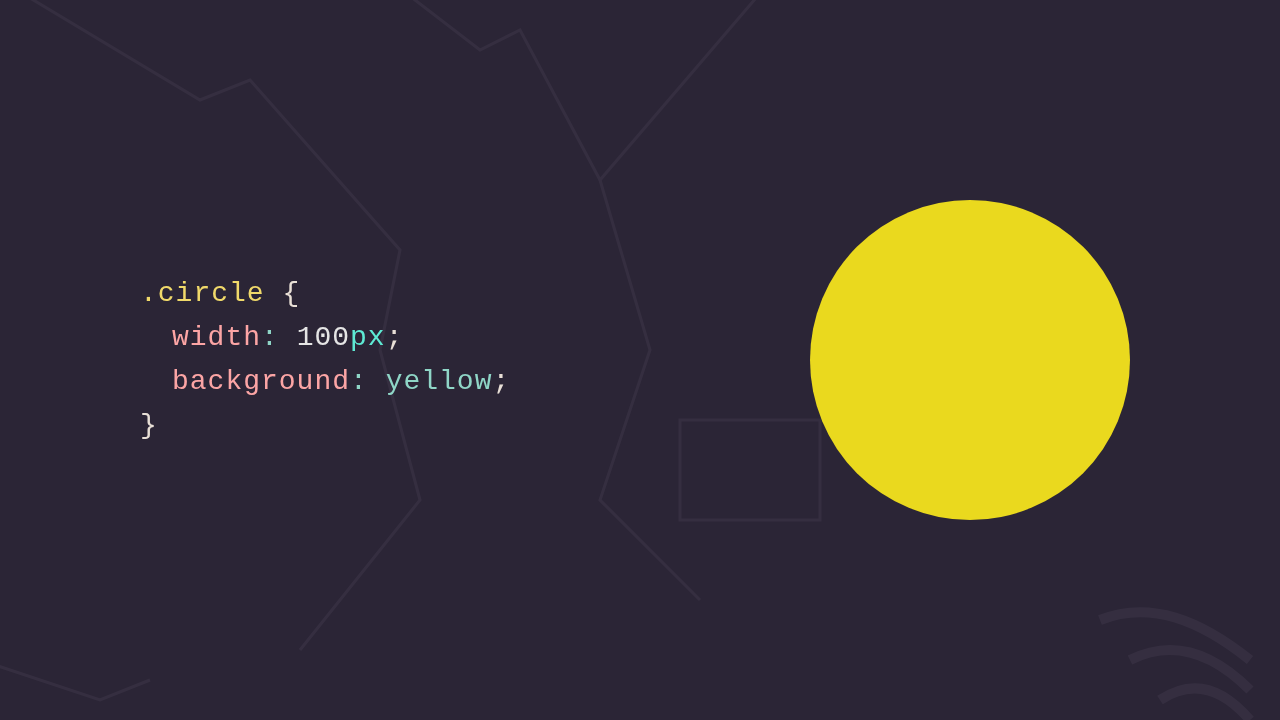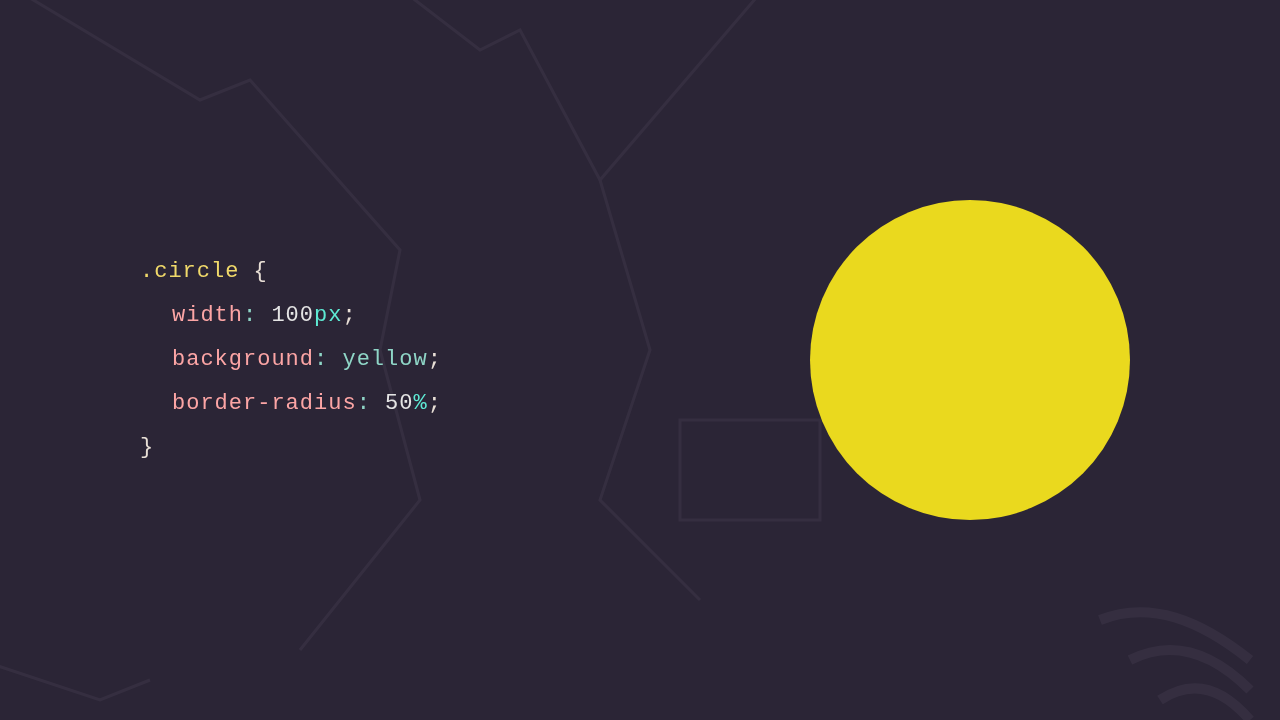--- a/index.html
+++ b/index.html
@@ -41,7 +41,7 @@
 
     .code-block {
       margin-left: 140px;
-      font-size: 22px;
+      font-size: 28px;
       line-height: 44px;
       letter-spacing: 1px;
       color: #e8dfd6;

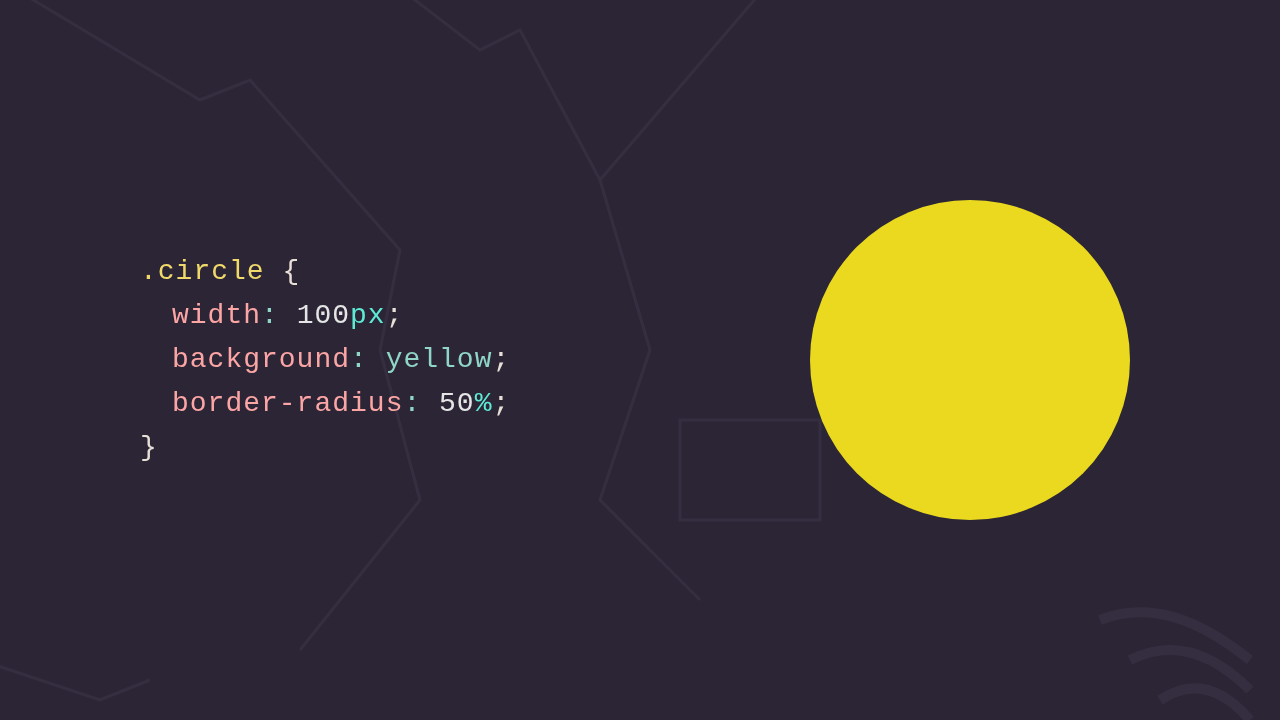--- a/index.html
+++ b/index.html
@@ -101,7 +101,6 @@
 
     <div class="code-line"><span class="indent"></span><span class="tok-prop">background</span><span class="tok-colon">:</span><span> </span><span class="tok-value">yellow</span><span class="tok-semi">;</span></div>
 
-    <div class="code-line"><span class="indent"></span><span class="tok-prop">border-radius</span><span class="tok-colon">:</span><span> </span><span class="tok-num">50</span><span class="tok-unit">%</span><span class="tok-semi">;</span></div>
 
     <div class="code-line"><span class="tok-brace">}</span></div>
   </div>

